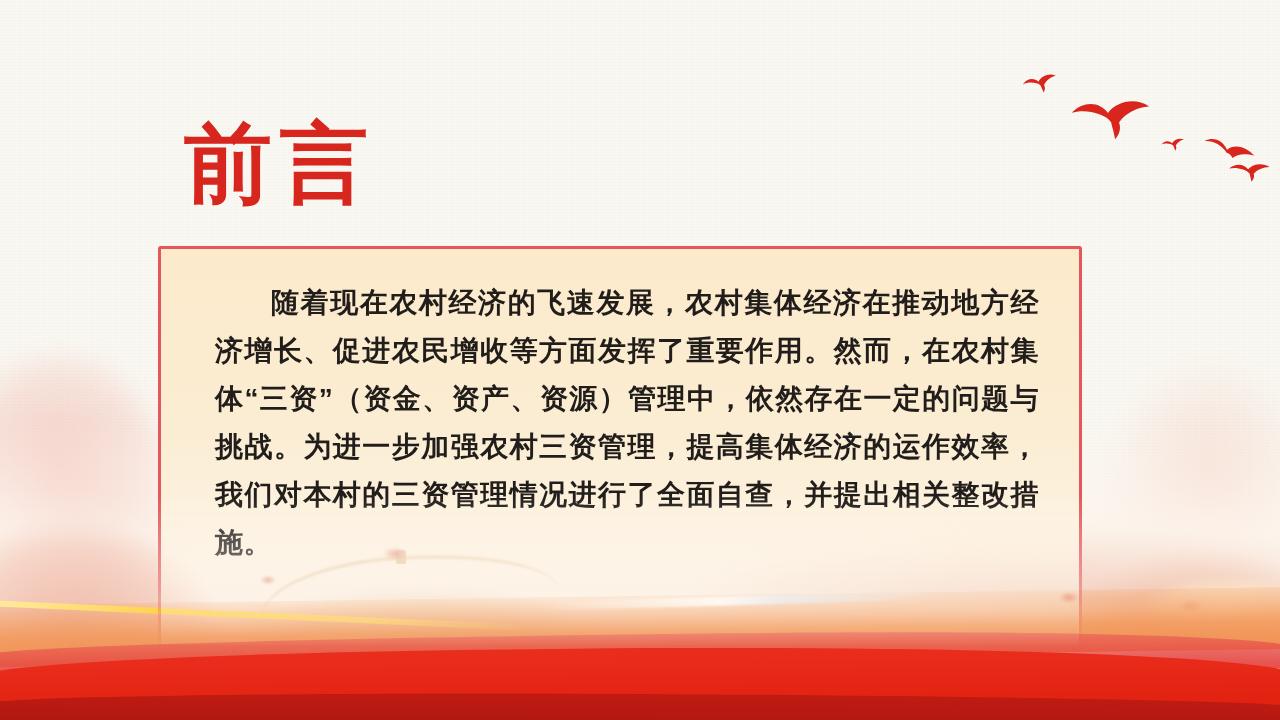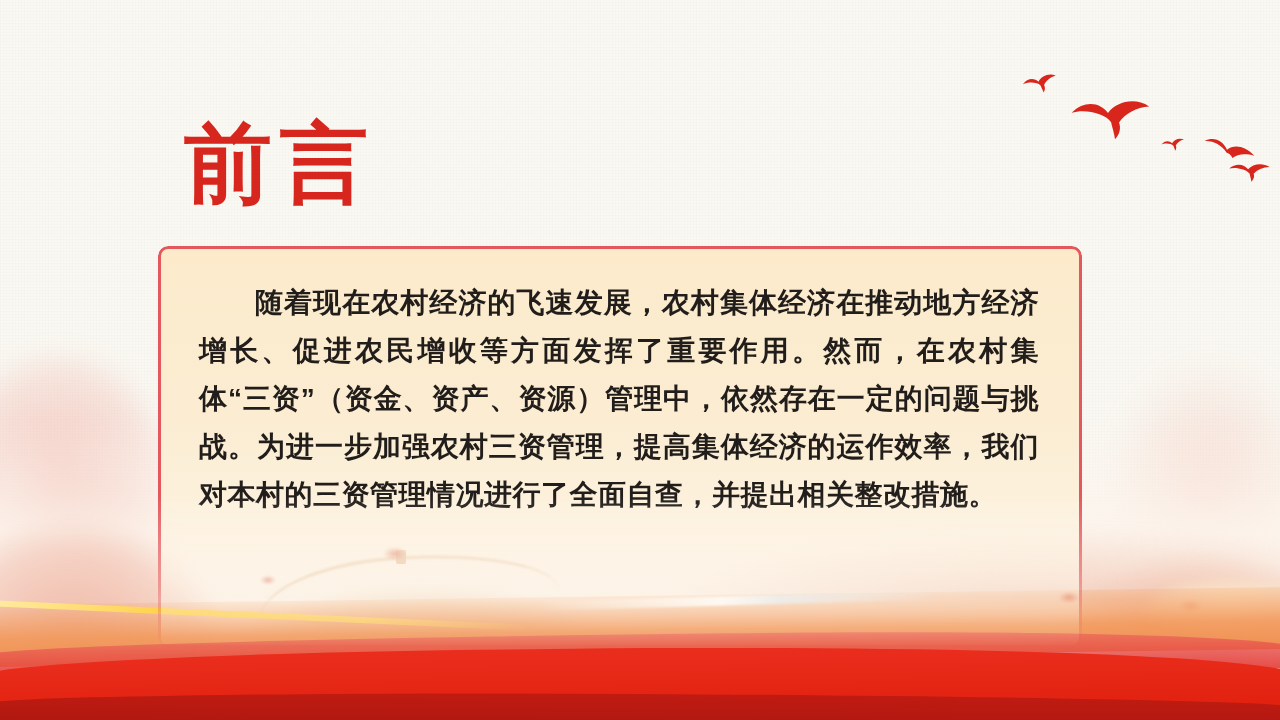--- a/index.html
+++ b/index.html
@@ -143,10 +143,11 @@
   .content-box {
     position: absolute; left: 158px; top: 246px; width: 924px; height: 402px;
     border: 3px solid #e4575c;
-    border-radius: 10px;
+    border-radius: 2px;
     background: linear-gradient(180deg, #fceacb 0%, #fbedd3 45%, #fdf3e2 75%, #fef8ef 100%);
     -webkit-mask-image: linear-gradient(180deg, #000 62%, rgba(0,0,0,0.5) 84%, transparent 100%);
     mask-image: linear-gradient(180deg, #000 62%, rgba(0,0,0,0.5) 84%, transparent 100%);
+    padding-left: 16px;
   }
   .content-text {
     padding: 30px 40px 0 38px;

